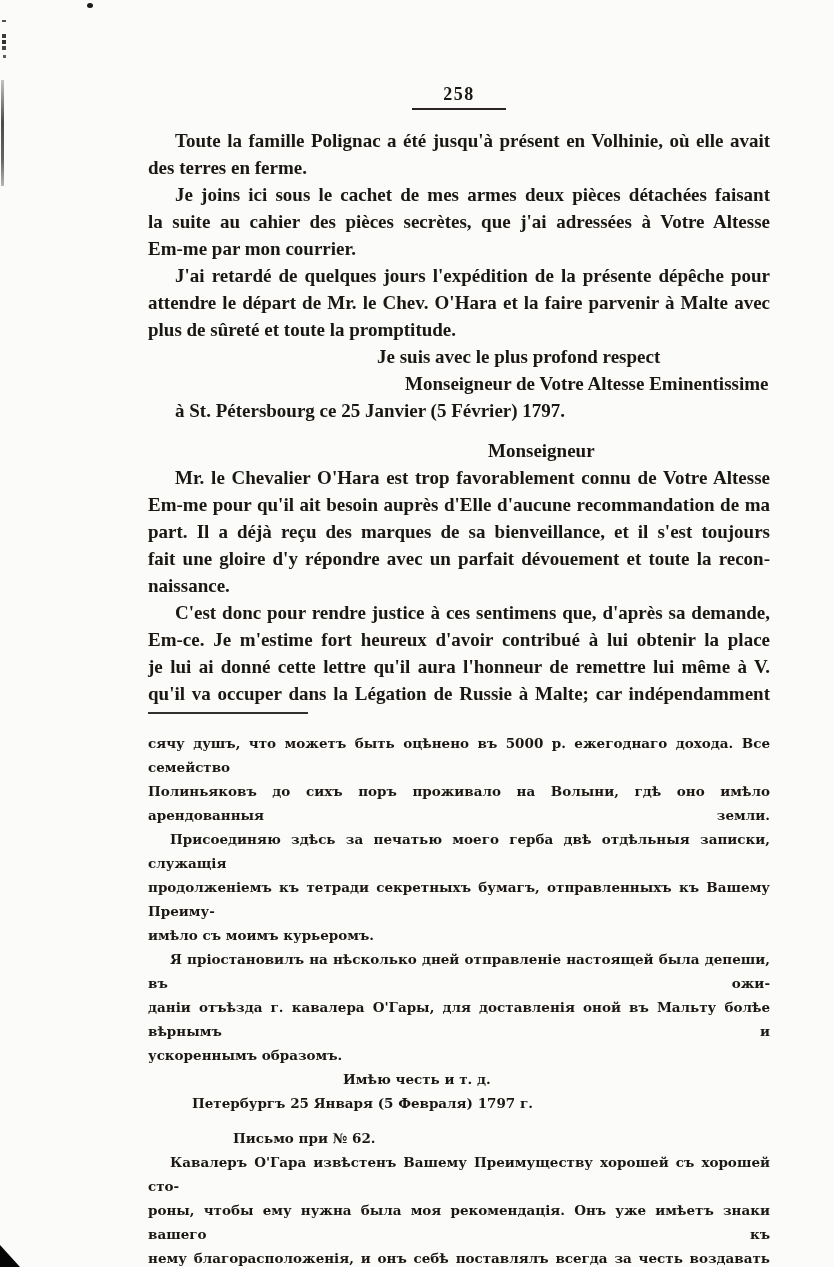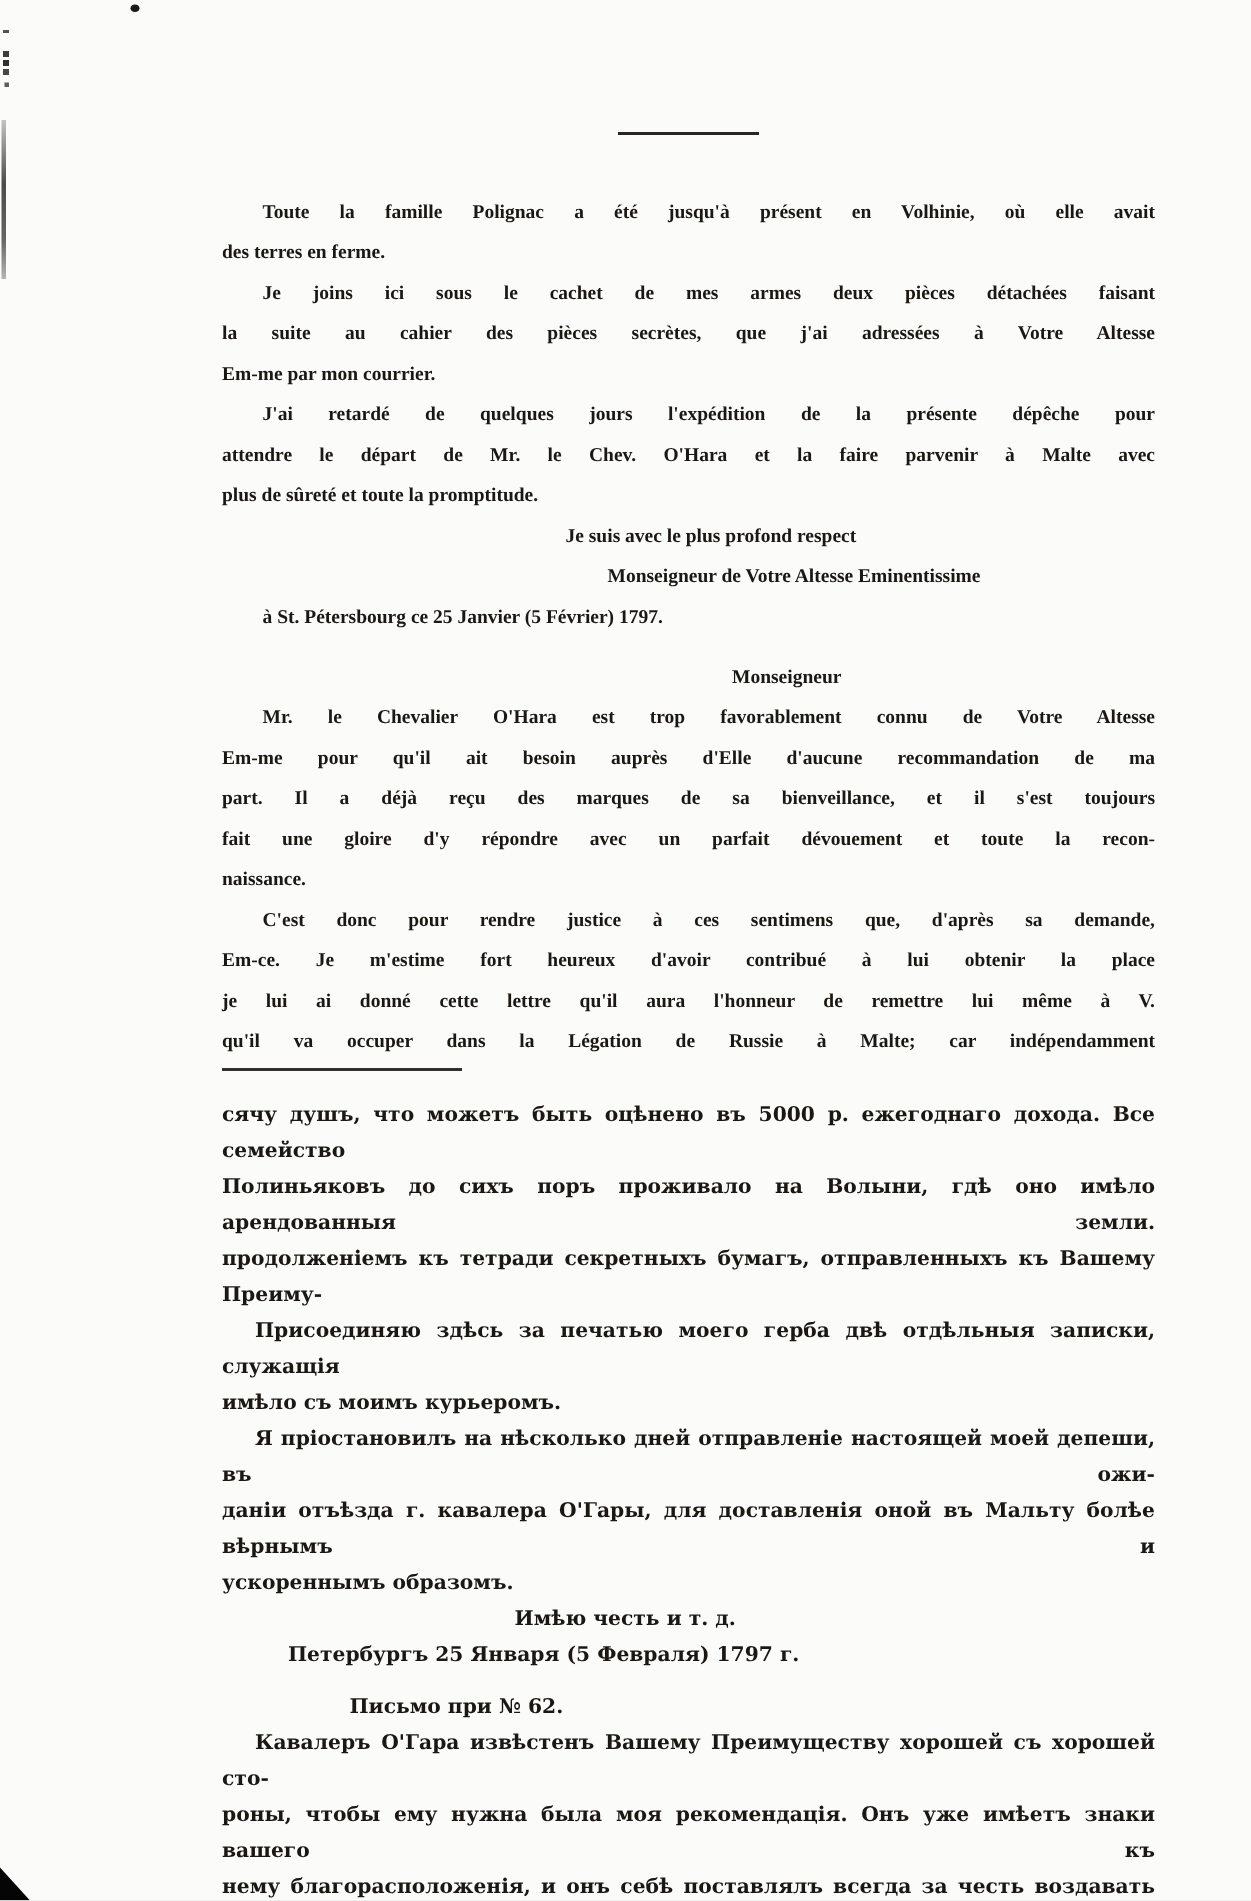--- a/index.html
+++ b/index.html
@@ -97,6 +97,7 @@
   <div id="corner-fold"></div>
 
   <div class="content" id="header">
+    <div class="pagenum">258</div>
     <div class="pagenum-rule"></div>
   </div>
 

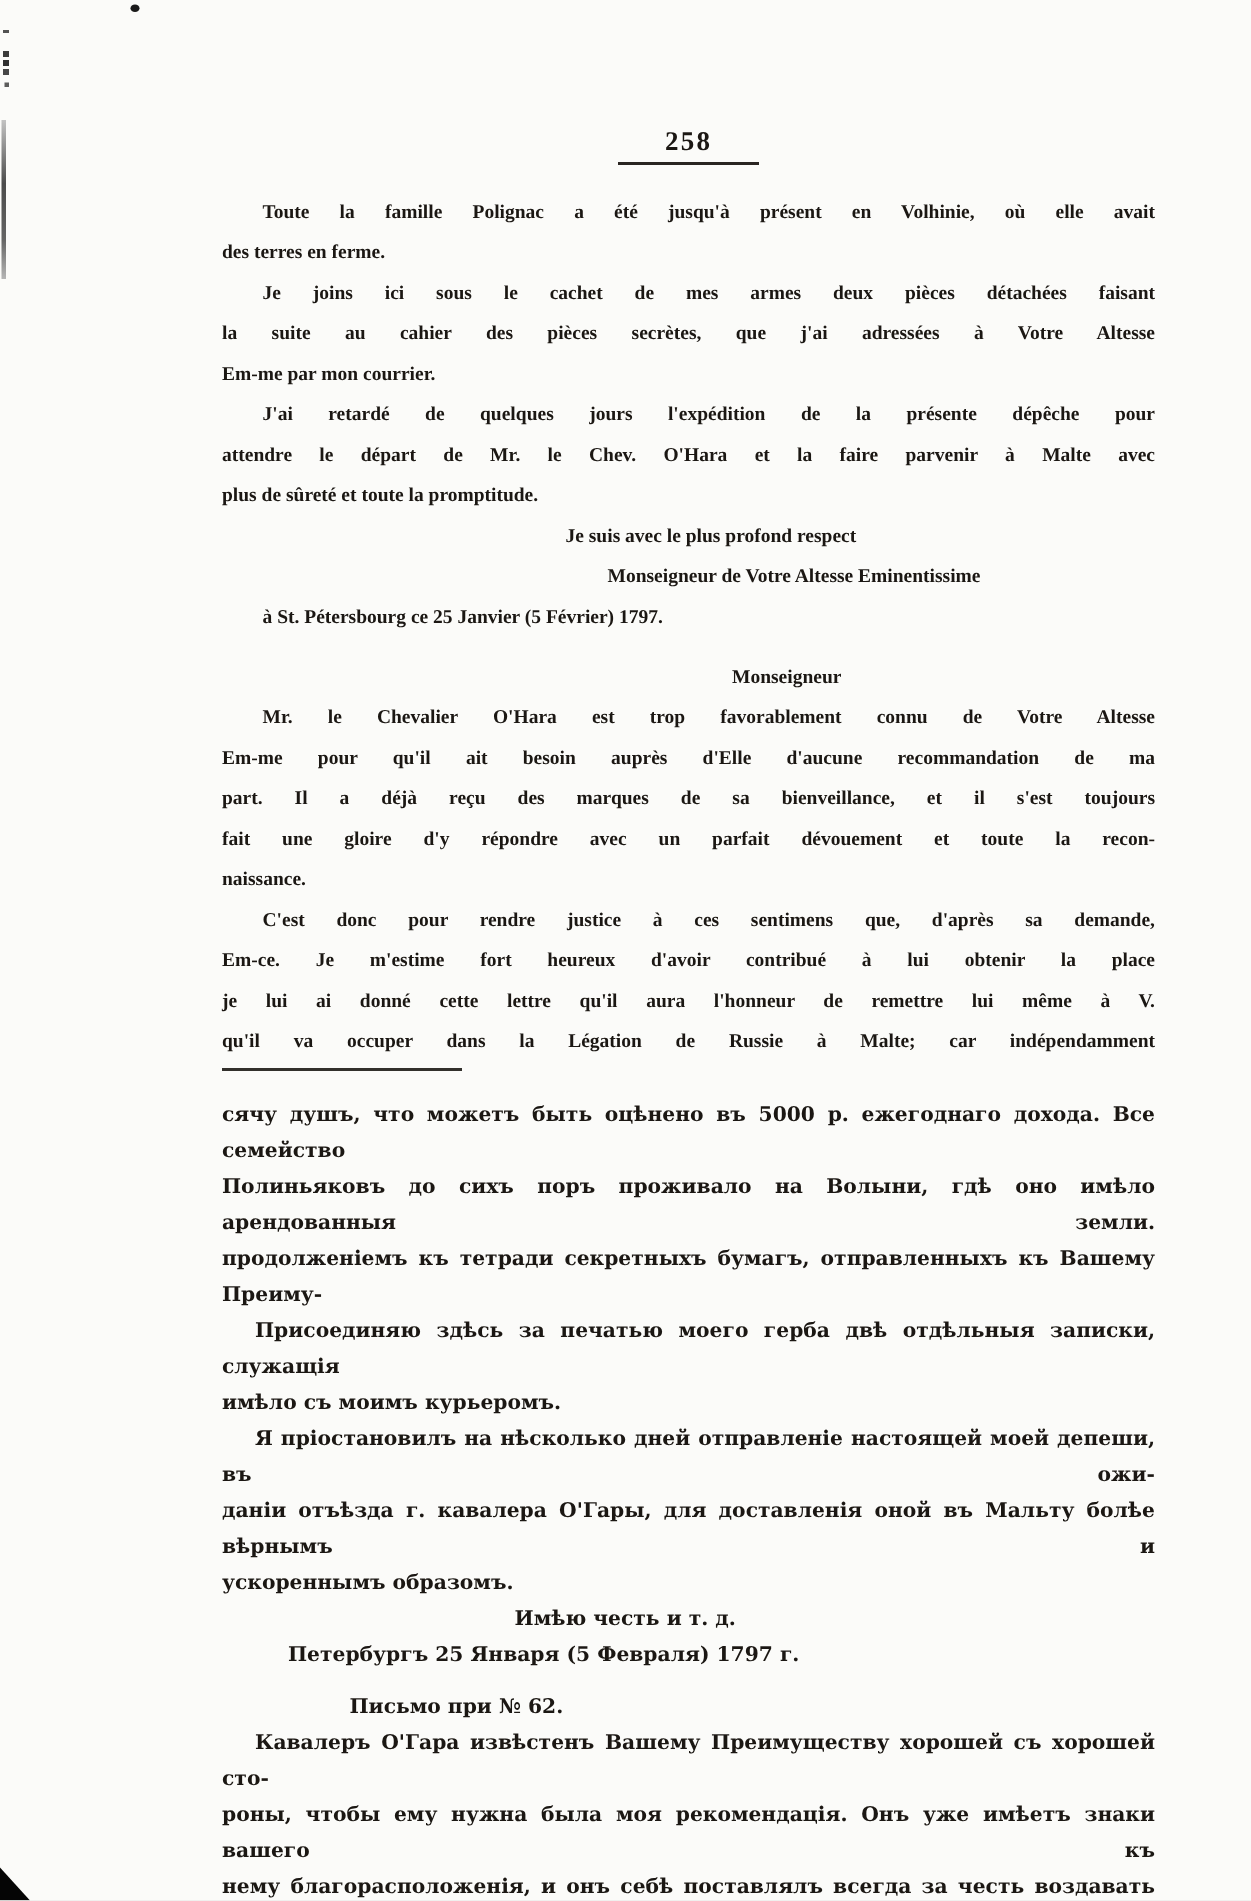--- a/index.html
+++ b/index.html
@@ -33,7 +33,7 @@
   .fl {
     font-family: "Liberation Serif", "DejaVu Serif", serif;
     font-weight: 700;
-    font-size: 13px;
+    font-size: 19px;
     line-height: 27px;
     white-space: nowrap;
   }

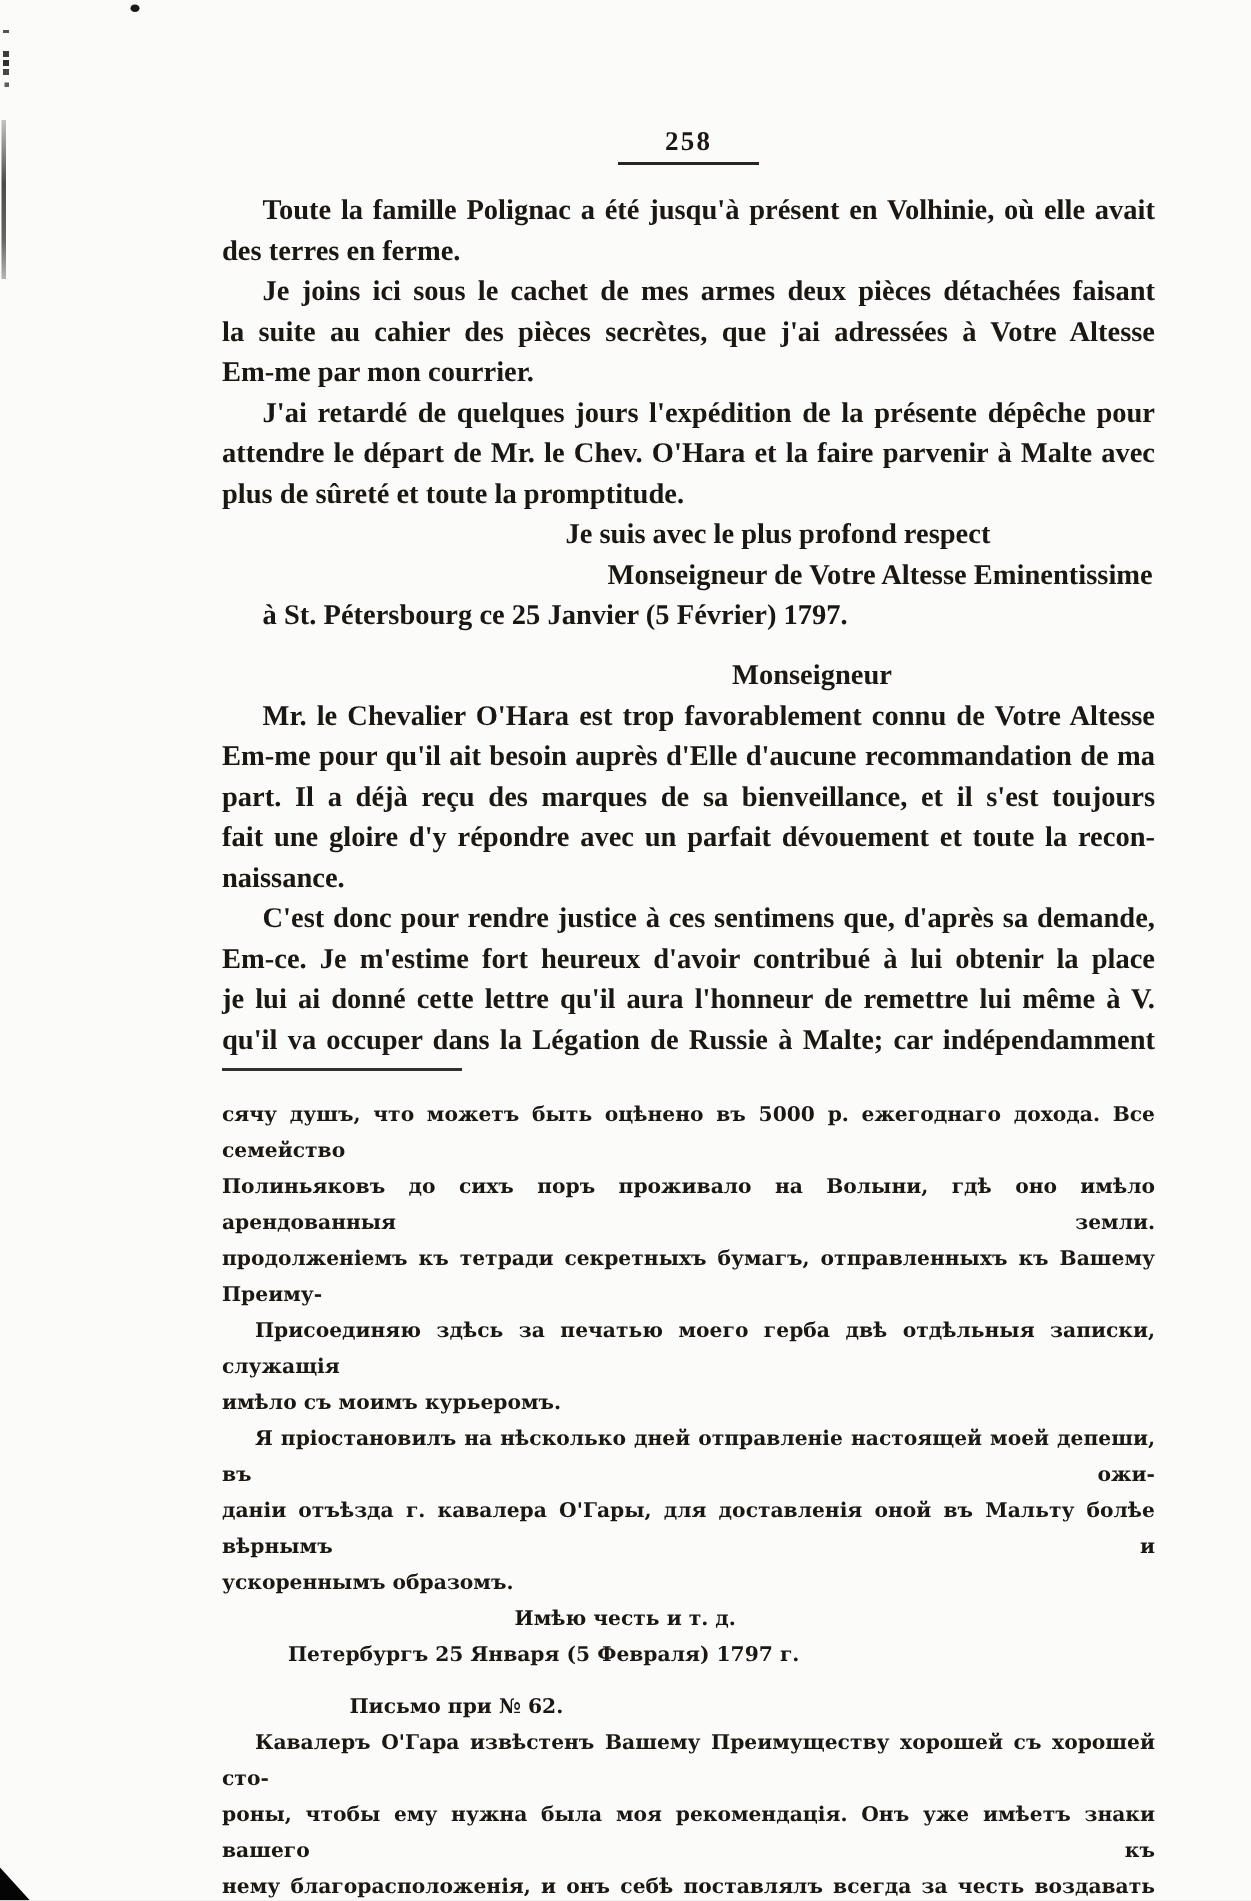--- a/index.html
+++ b/index.html
@@ -130,8 +130,8 @@
   <div class="content" id="footnote">
     <div class="rl j">сячу душъ, что можетъ быть оцѣнено въ 5000 р. ежегоднаго дохода. Все семейство</div>
     <div class="rl j">Полиньяковъ до сихъ поръ проживало на Волыни, гдѣ оно имѣло арендованныя земли.</div>
+    <div class="rl j ind">Присоединяю здѣсь за печатью моего герба двѣ отдѣльныя записки, служащія</div>
     <div class="rl j">продолженіемъ къ тетради секретныхъ бумагъ, отправленныхъ къ Вашему Преиму-</div>
-    <div class="rl j ind">Присоединяю здѣсь за печатью моего герба двѣ отдѣльныя записки, служащія</div>
     <div class="rl">имѣло съ моимъ курьеромъ.</div>
     <div class="rl j ind">Я пріостановилъ на нѣсколько дней отправленіе настоящей моей депеши, въ ожи-</div>
     <div class="rl j">даніи отъѣзда г. кавалера О'Гары, для доставленія оной въ Мальту болѣе вѣрнымъ и</div>

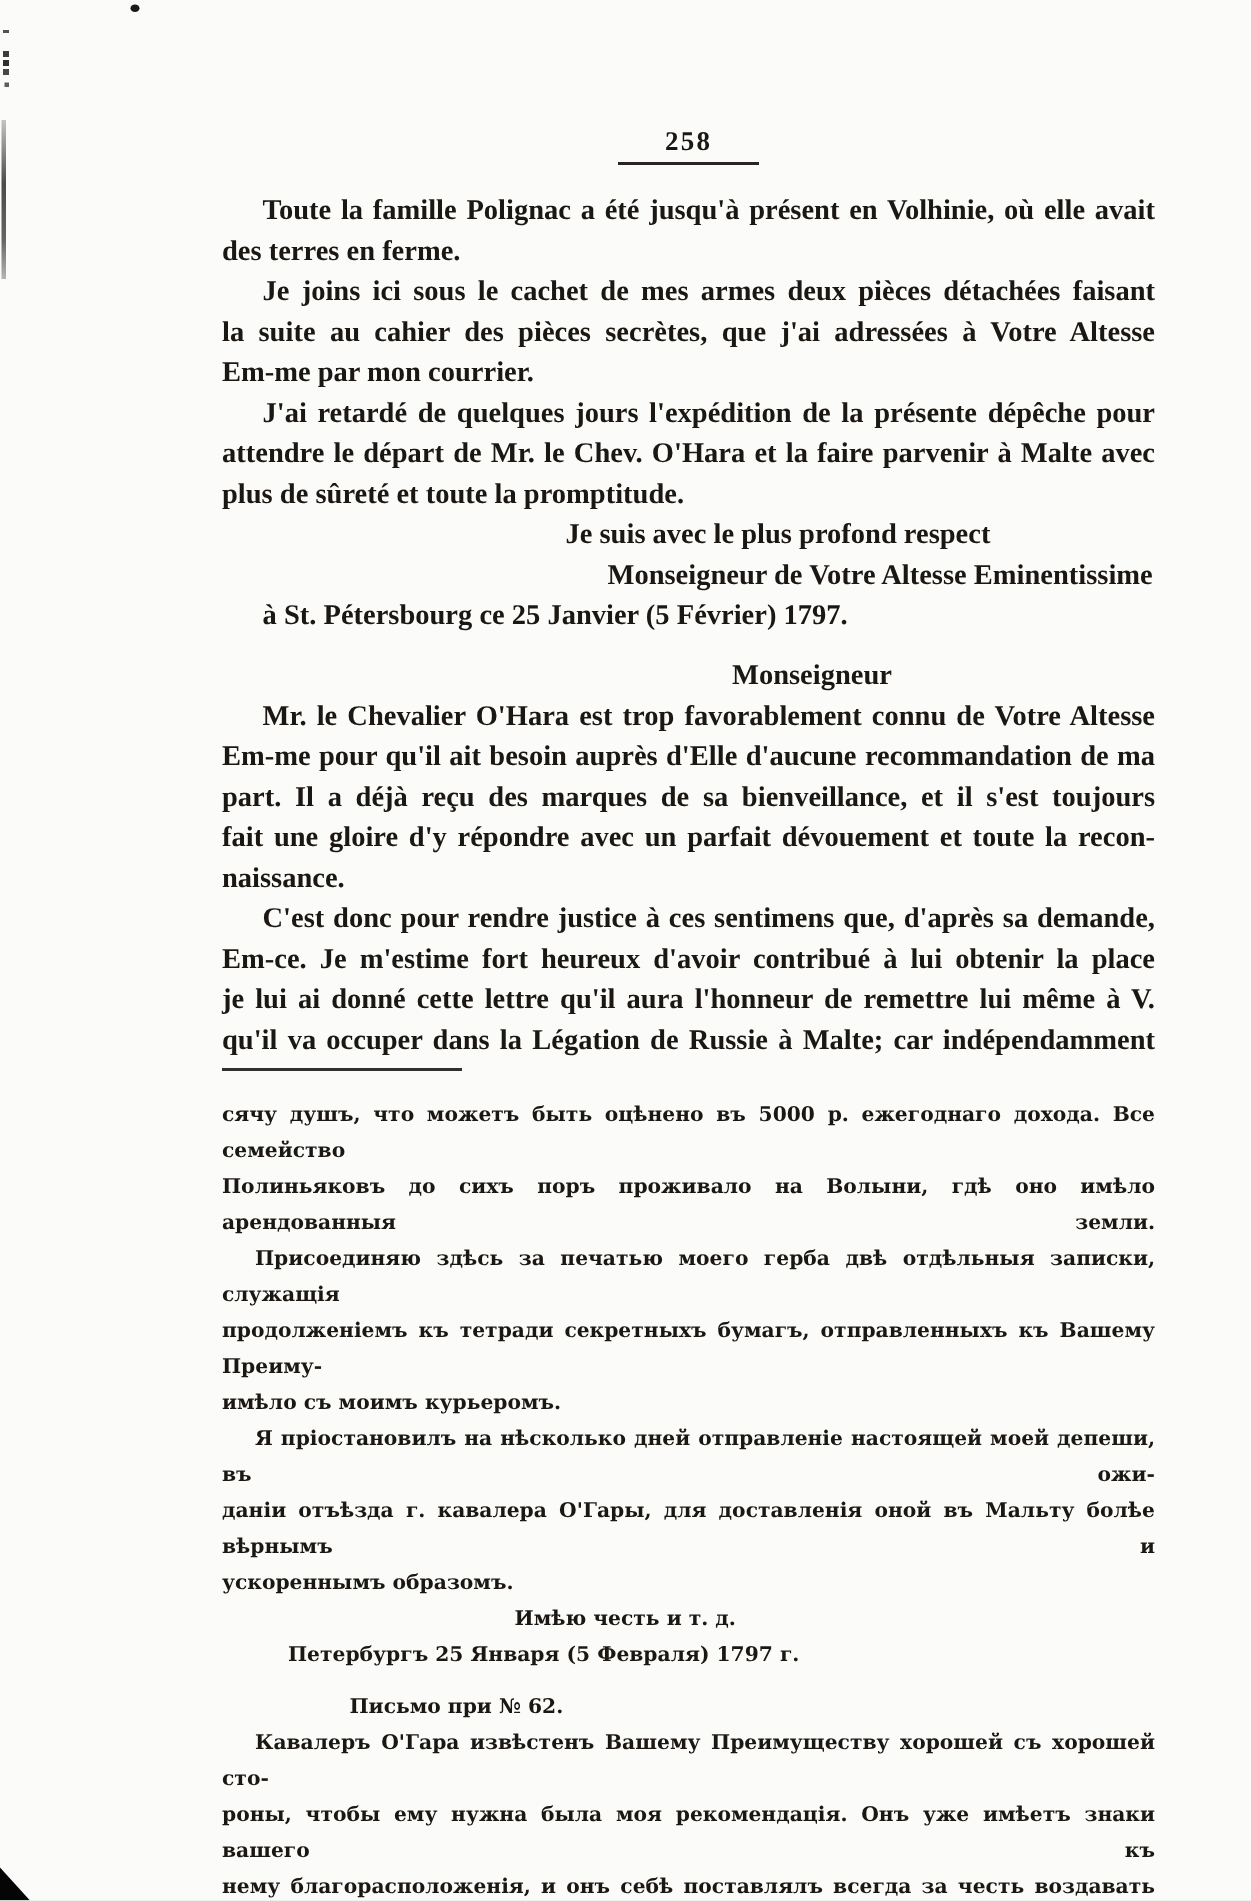--- a/index.html
+++ b/index.html
@@ -133,7 +133,7 @@
     <div class="rl j ind">Присоединяю здѣсь за печатью моего герба двѣ отдѣльныя записки, служащія</div>
     <div class="rl j">продолженіемъ къ тетради секретныхъ бумагъ, отправленныхъ къ Вашему Преиму-</div>
     <div class="rl">имѣло съ моимъ курьеромъ.</div>
-    <div class="rl j ind">Я пріостановилъ на нѣсколько дней отправленіе настоящей моей депеши, въ ожи-</div>
+    <div class="rl j ind">Я пріостановилъ на нѣсколько дней отправленіе настоящей была депеши, въ ожи-</div>
     <div class="rl j">даніи отъѣзда г. кавалера О'Гары, для доставленія оной въ Мальту болѣе вѣрнымъ и</div>
     <div class="rl">ускореннымъ образомъ.</div>
     <div class="rl" style="padding-left:195px">Имѣю честь и т. д.</div>

